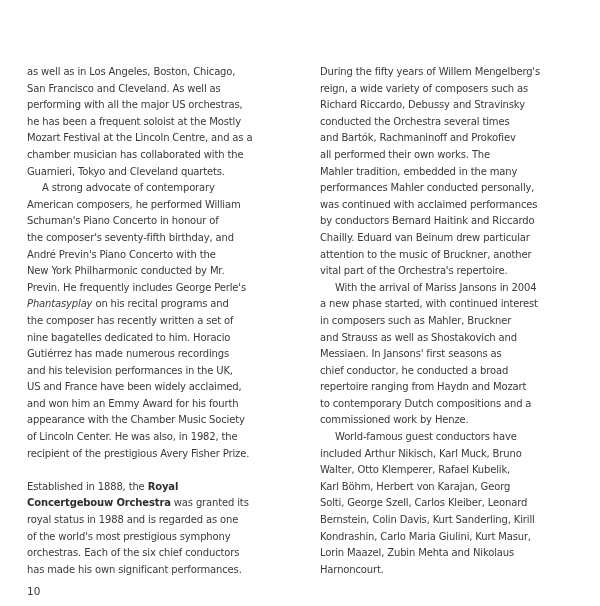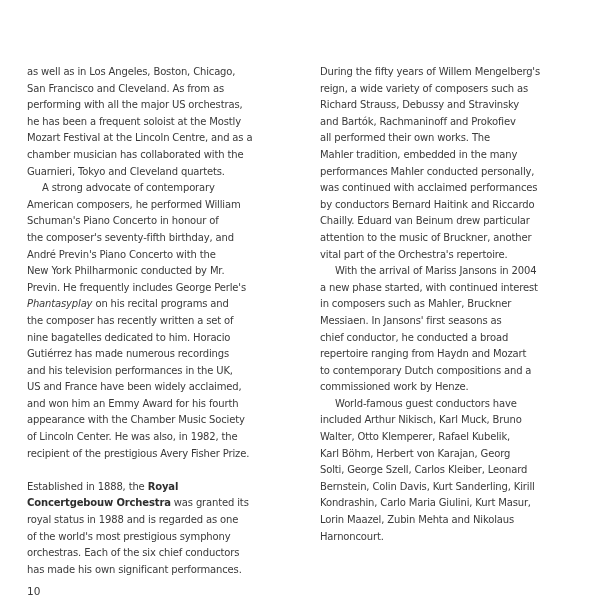--- a/index.html
+++ b/index.html
@@ -23,7 +23,7 @@
 <div class="col col-left">
   <div>
     <span class="line">as well as in Los Angeles, Boston, Chicago,</span>
-    <span class="line">San Francisco and Cleveland. As from as</span>
+    <span class="line">San Francisco and Cleveland. As well as</span>
     <span class="line">performing with all the major US orchestras,</span>
     <span class="line">he has been a frequent soloist at the Mostly</span>
     <span class="line">Mozart Festival at the Lincoln Centre, and as a</span>

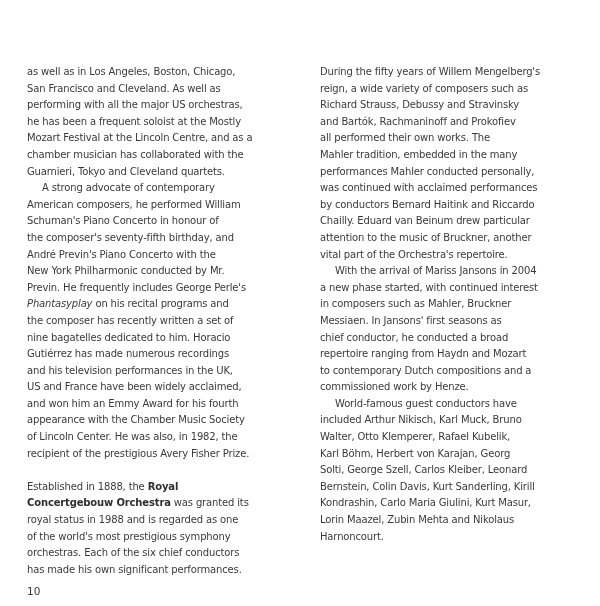--- a/index.html
+++ b/index.html
@@ -64,7 +64,7 @@
   <div>
     <span class="line">During the fifty years of Willem Mengelberg's</span>
     <span class="line">reign, a wide variety of composers such as</span>
-    <span class="line">Richard Strauss, Debussy and Stravinsky</span>
+    <span class="line">Richard Riccardo, Debussy and Stravinsky</span>
     <span class="line">and Bartók, Rachmaninoff and Prokofiev</span>
     <span class="line">all performed their own works. The</span>
     <span class="line">Mahler tradition, embedded in the many</span>

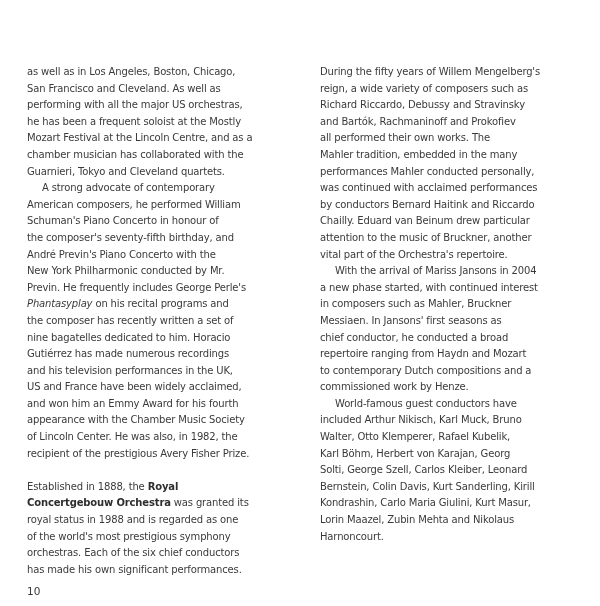--- a/index.html
+++ b/index.html
@@ -65,6 +65,7 @@
     <span class="line">During the fifty years of Willem Mengelberg's</span>
     <span class="line">reign, a wide variety of composers such as</span>
     <span class="line">Richard Riccardo, Debussy and Stravinsky</span>
+    <span class="line">conducted the Orchestra several times</span>
     <span class="line">and Bartók, Rachmaninoff and Prokofiev</span>
     <span class="line">all performed their own works. The</span>
     <span class="line">Mahler tradition, embedded in the many</span>

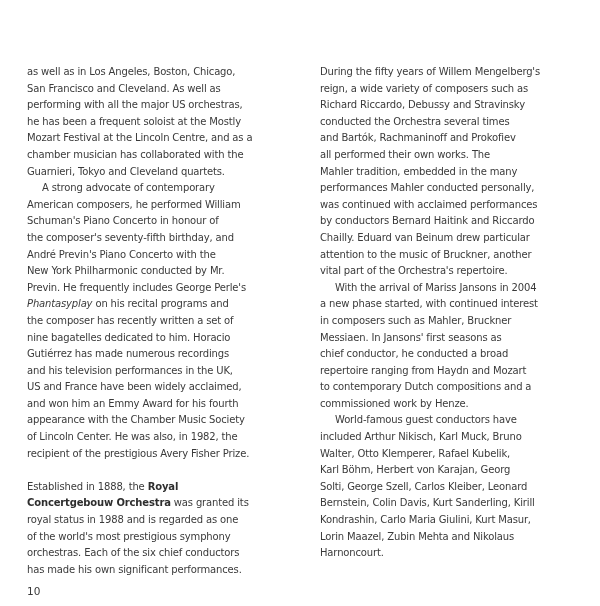--- a/index.html
+++ b/index.html
@@ -80,6 +80,7 @@
     <span class="line indent">With the arrival of Mariss Jansons in 2004</span>
     <span class="line">a new phase started, with continued interest</span>
     <span class="line">in composers such as Mahler, Bruckner</span>
+    <span class="line">and Strauss as well as Shostakovich and</span>
     <span class="line">Messiaen. In Jansons' first seasons as</span>
     <span class="line">chief conductor, he conducted a broad</span>
     <span class="line">repertoire ranging from Haydn and Mozart</span>

